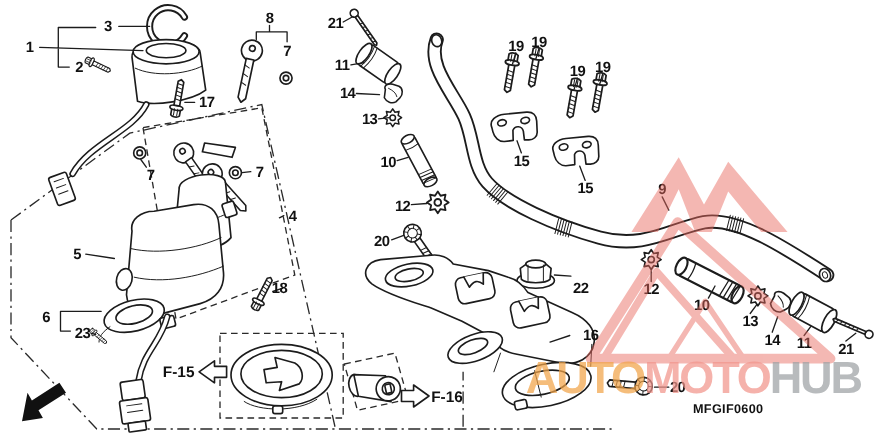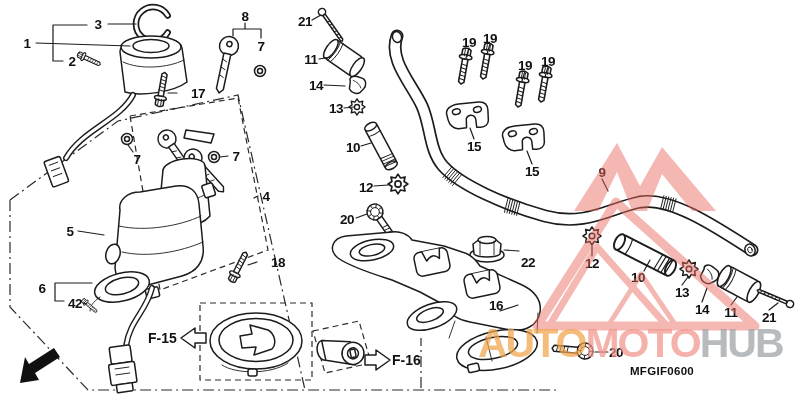--- a/index.html
+++ b/index.html
@@ -283,7 +283,7 @@
       <span class="callout" style="left: 98px; top: 24px;">3</span>
       <span class="callout" style="left: 245px; top: 16px;">8</span>
       <span class="callout" style="left: 261px; top: 46px;">7</span>
-      <span class="callout" style="left: 198px; top: 93px;">17</span>
+      <span class="callout" style="left: 188px; top: 93px;">17</span>
       <span class="callout" style="left: 137px; top: 159px;">7</span>
       <span class="callout" style="left: 236px; top: 156px;">7</span>
       <span class="callout" style="left: 266px; top: 196px;">4</span>

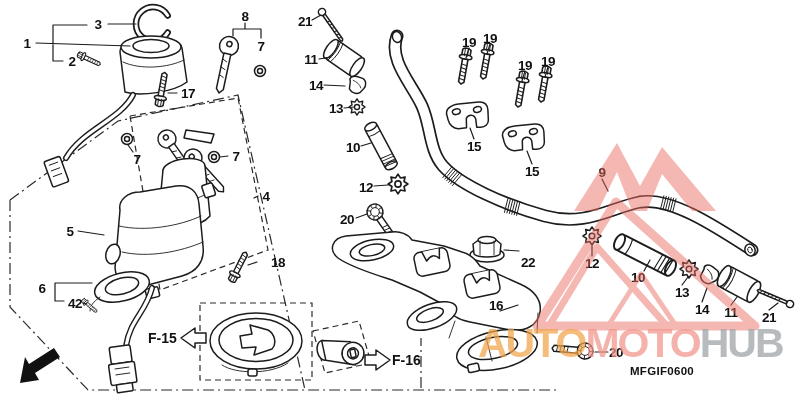--- a/index.html
+++ b/index.html
@@ -288,7 +288,7 @@
       <span class="callout" style="left: 236px; top: 156px;">7</span>
       <span class="callout" style="left: 266px; top: 196px;">4</span>
       <span class="callout" style="left: 70px; top: 231px;">5</span>
-      <span class="callout" style="left: 278px; top: 262px;">18</span>
+      <span class="callout" style="left: 254px; top: 262px;">18</span>
       <span class="callout" style="left: 42px; top: 288px;">6</span>
       <span class="callout" style="left: 75px; top: 303px;">42</span>
       <span class="callout" style="left: 305px; top: 21px;">21</span>

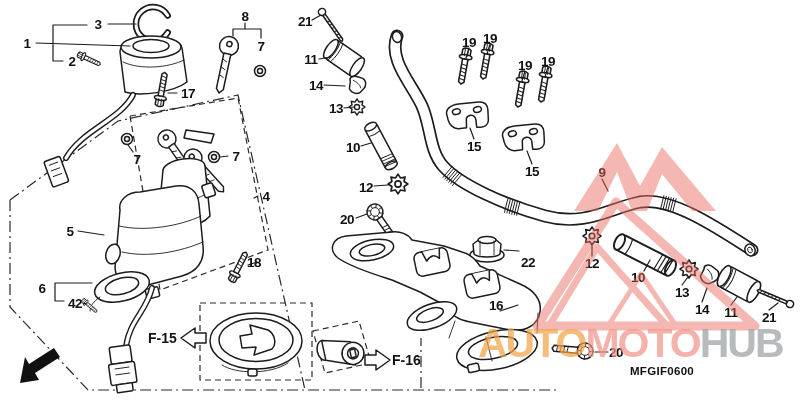--- a/index.html
+++ b/index.html
@@ -290,7 +290,7 @@
       <span class="callout" style="left: 70px; top: 231px;">5</span>
       <span class="callout" style="left: 254px; top: 262px;">18</span>
       <span class="callout" style="left: 42px; top: 288px;">6</span>
-      <span class="callout" style="left: 75px; top: 303px;">42</span>
+      <span class="callout" style="left: 75px; top: 303px;">23</span>
       <span class="callout" style="left: 305px; top: 21px;">21</span>
       <span class="callout" style="left: 311px; top: 59px;">11</span>
       <span class="callout" style="left: 316px; top: 85px;">14</span>

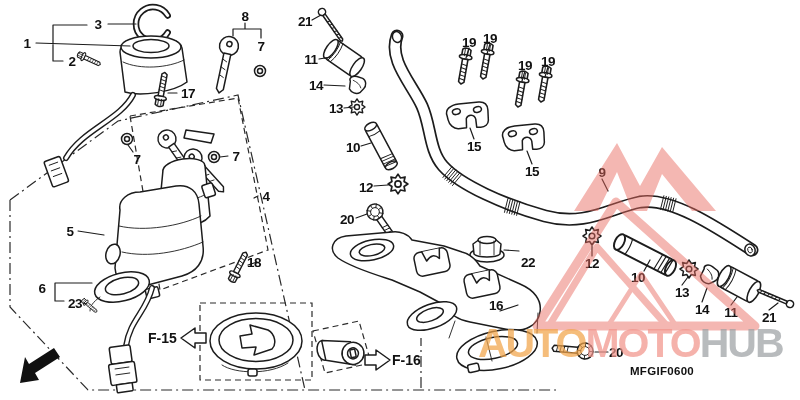--- a/index.html
+++ b/index.html
@@ -306,7 +306,7 @@
       <span class="callout" style="left: 532px; top: 171px;">15</span>
       <span class="callout" style="left: 602px; top: 172px;">9</span>
       <span class="callout" style="left: 528px; top: 262px;">22</span>
-      <span class="callout" style="left: 496px; top: 305px;">16</span>
+      <span class="callout" style="left: 537px; top: 305px;">16</span>
       <span class="callout" style="left: 592px; top: 263px;">12</span>
       <span class="callout" style="left: 638px; top: 277px;">10</span>
       <span class="callout" style="left: 682px; top: 292px;">13</span>

